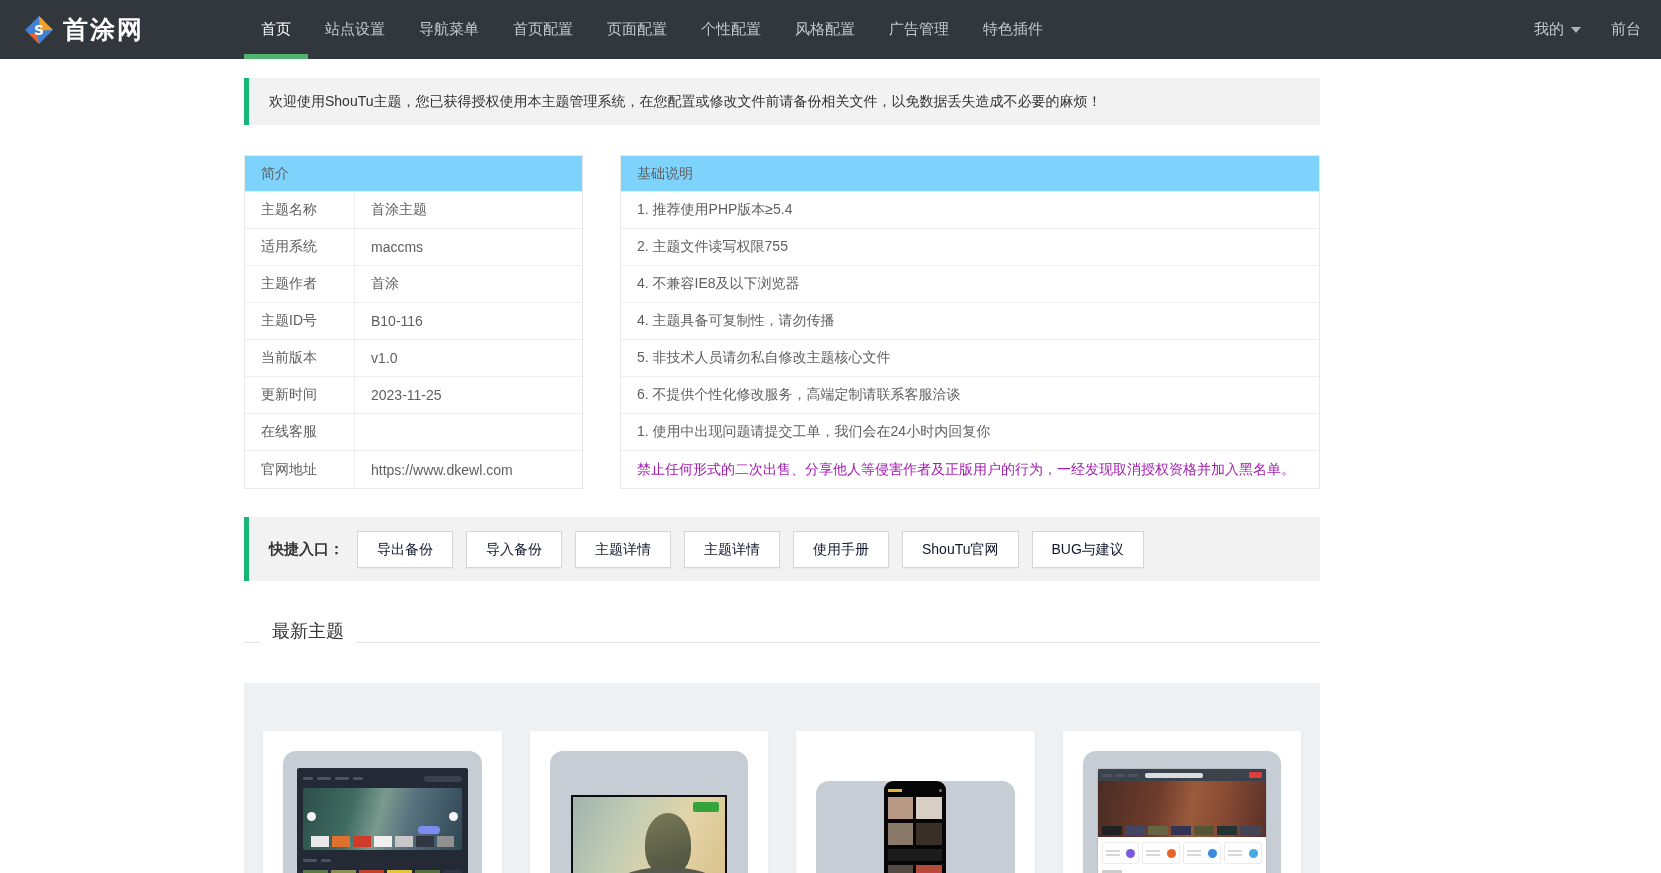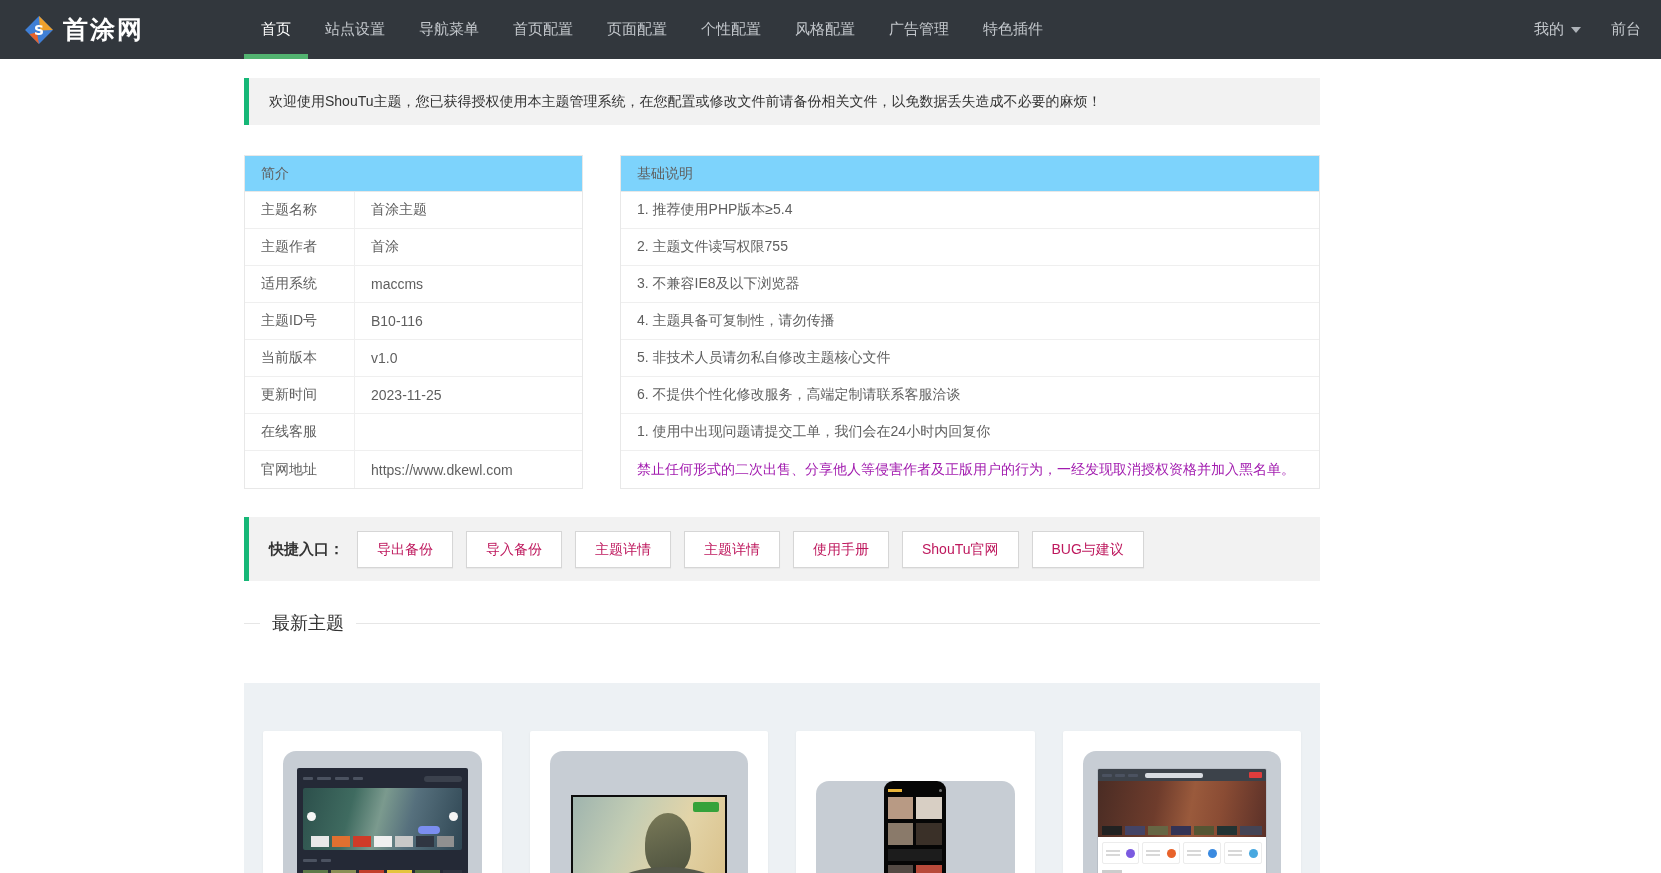--- a/index.html
+++ b/index.html
@@ -172,12 +172,12 @@
         <div class="cell-value">首涂主题</div>
       </div>
       <div class="row">
+        <div class="cell-label">适用系统</div>
+        <div class="cell-value">maccms</div>
+      </div>
+      <div class="row">
         <div class="cell-label">主题作者</div>
         <div class="cell-value">首涂</div>
-      </div>
-      <div class="row">
-        <div class="cell-label">适用系统</div>
-        <div class="cell-value">maccms</div>
       </div>
       <div class="row">
         <div class="cell-label">主题ID号</div>

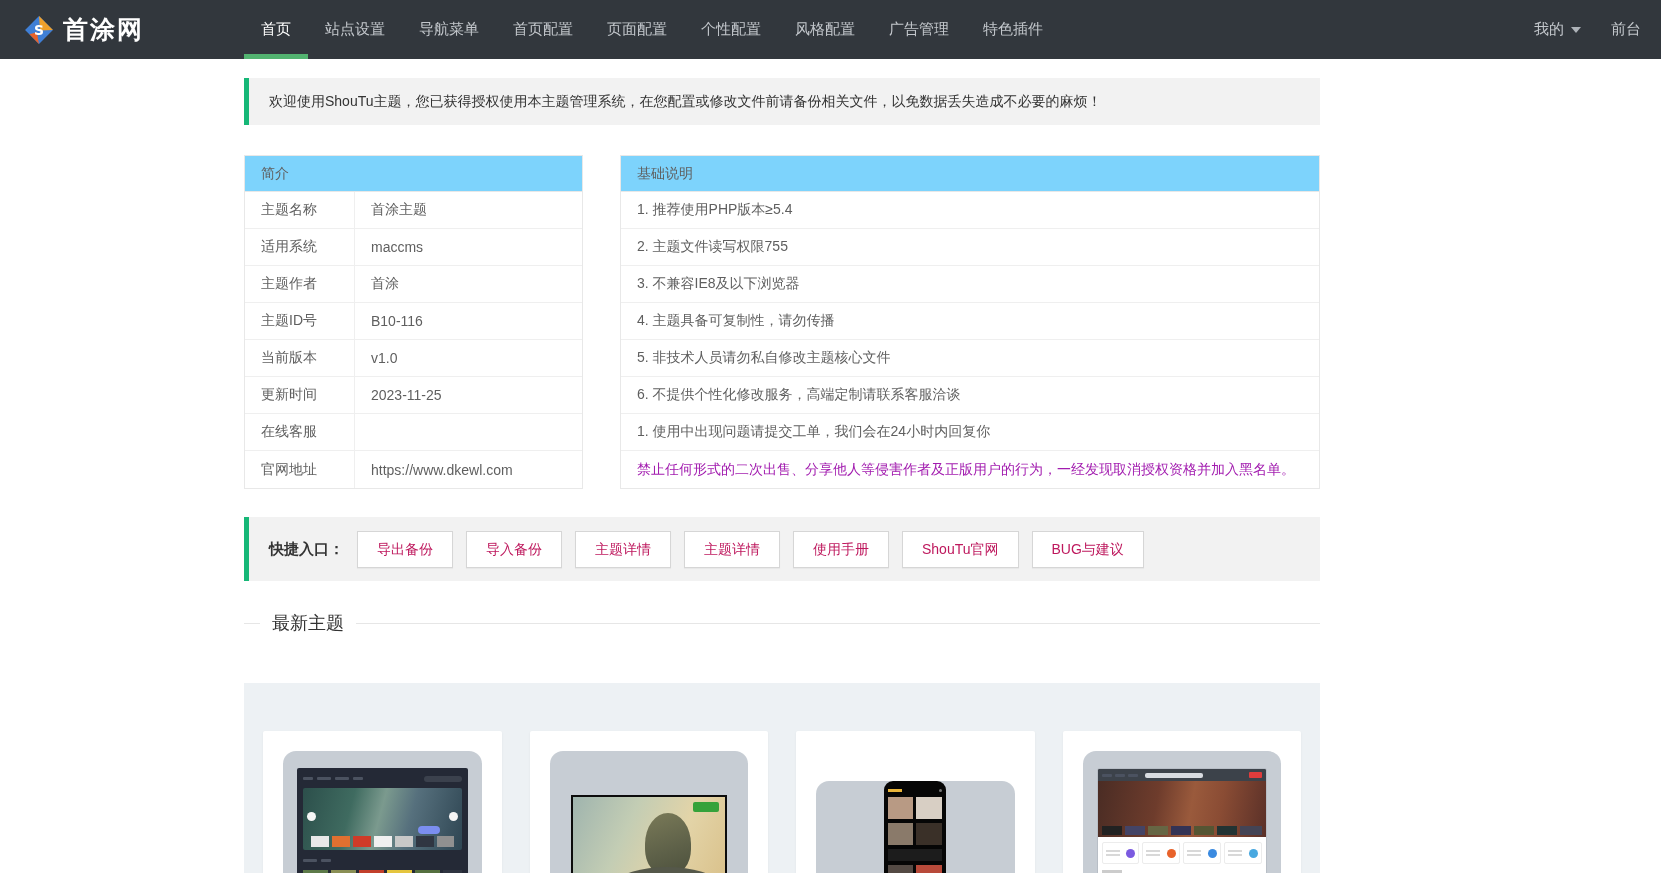--- a/index.html
+++ b/index.html
@@ -204,7 +204,7 @@
       <div class="panel-header">基础说明</div>
       <div class="note-row">1. 推荐使用PHP版本≥5.4</div>
       <div class="note-row">2. 主题文件读写权限755</div>
-      <div class="note-row">3. 不兼容IE8及以下浏览器</div>
+      <div class="note-row">4. 不兼容IE8及以下浏览器</div>
       <div class="note-row">4. 主题具备可复制性，请勿传播</div>
       <div class="note-row">5. 非技术人员请勿私自修改主题核心文件</div>
       <div class="note-row">6. 不提供个性化修改服务，高端定制请联系客服洽谈</div>

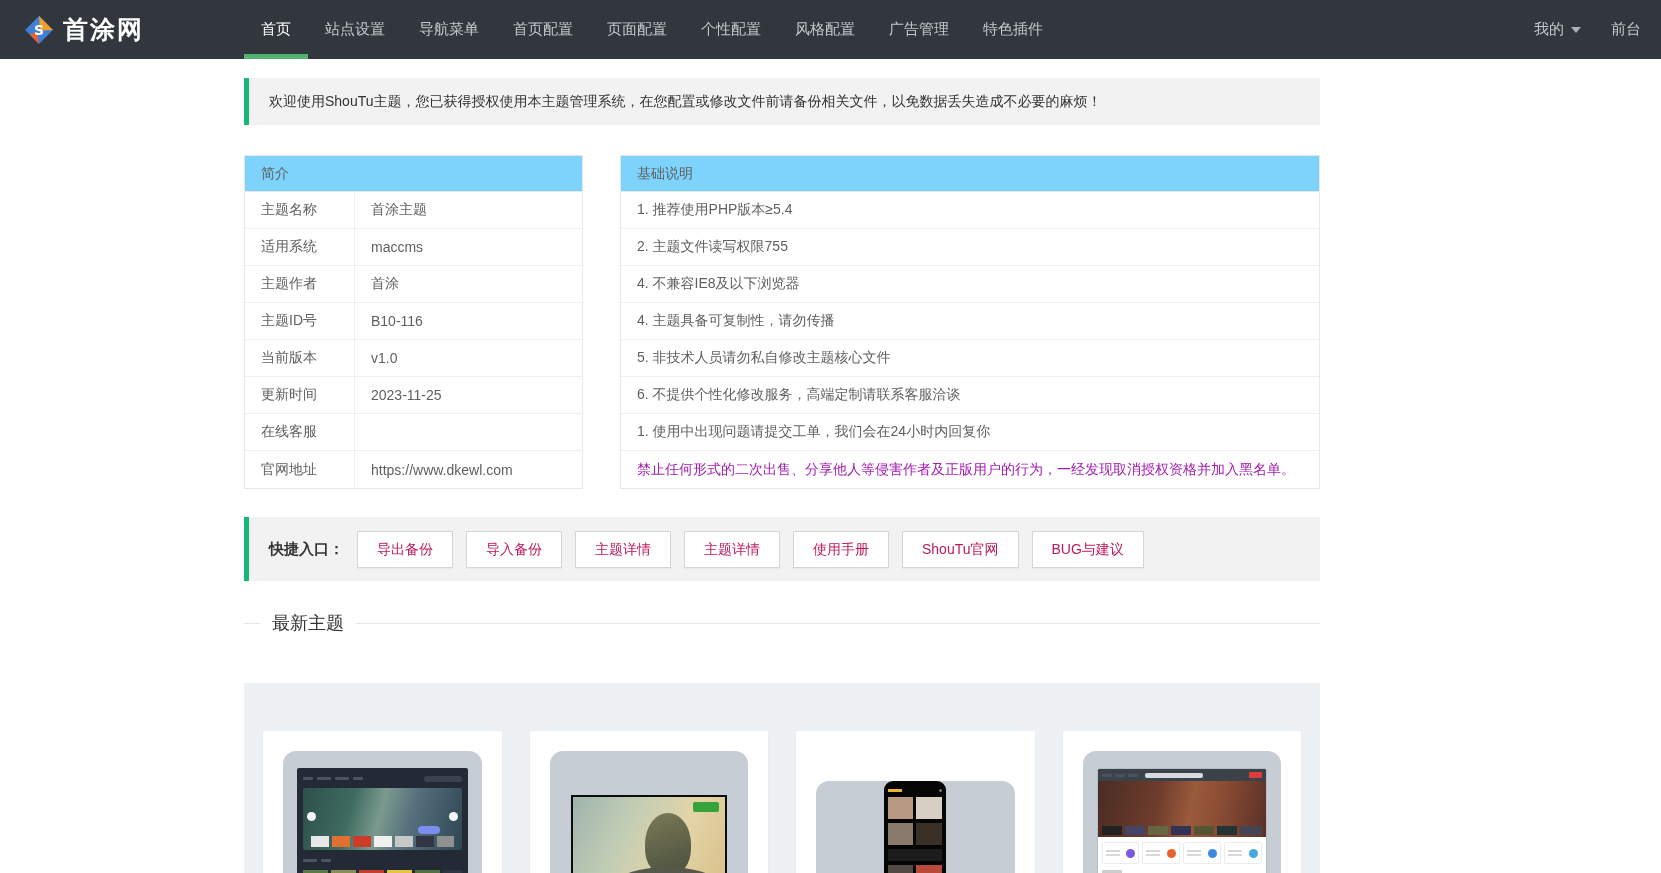--- a/index.html
+++ b/index.html
@@ -46,7 +46,7 @@
   .quick { margin-top:28px; height:64px; background:#f2f2f2; border-left:5px solid #16b777;
     display:flex; align-items:center; padding:0 20px; gap:13px; }
   .quick-label { font-size:15px; font-weight:bold; color:#333; }
-  .quick-btn { background:#fff; border:1px solid #d6d6d6; color:#be185d; font-size:14px; padding:0 19px;
+  .quick-btn { background:#fff; border:1px solid #d6d6d6; color:#0f172a; font-size:14px; padding:0 19px;
     height:37px; line-height:35px; cursor:pointer; box-shadow:0 1px 1px rgba(0,0,0,.04);
     font-family:"Liberation Sans","DejaVu Sans",sans-serif; }
 

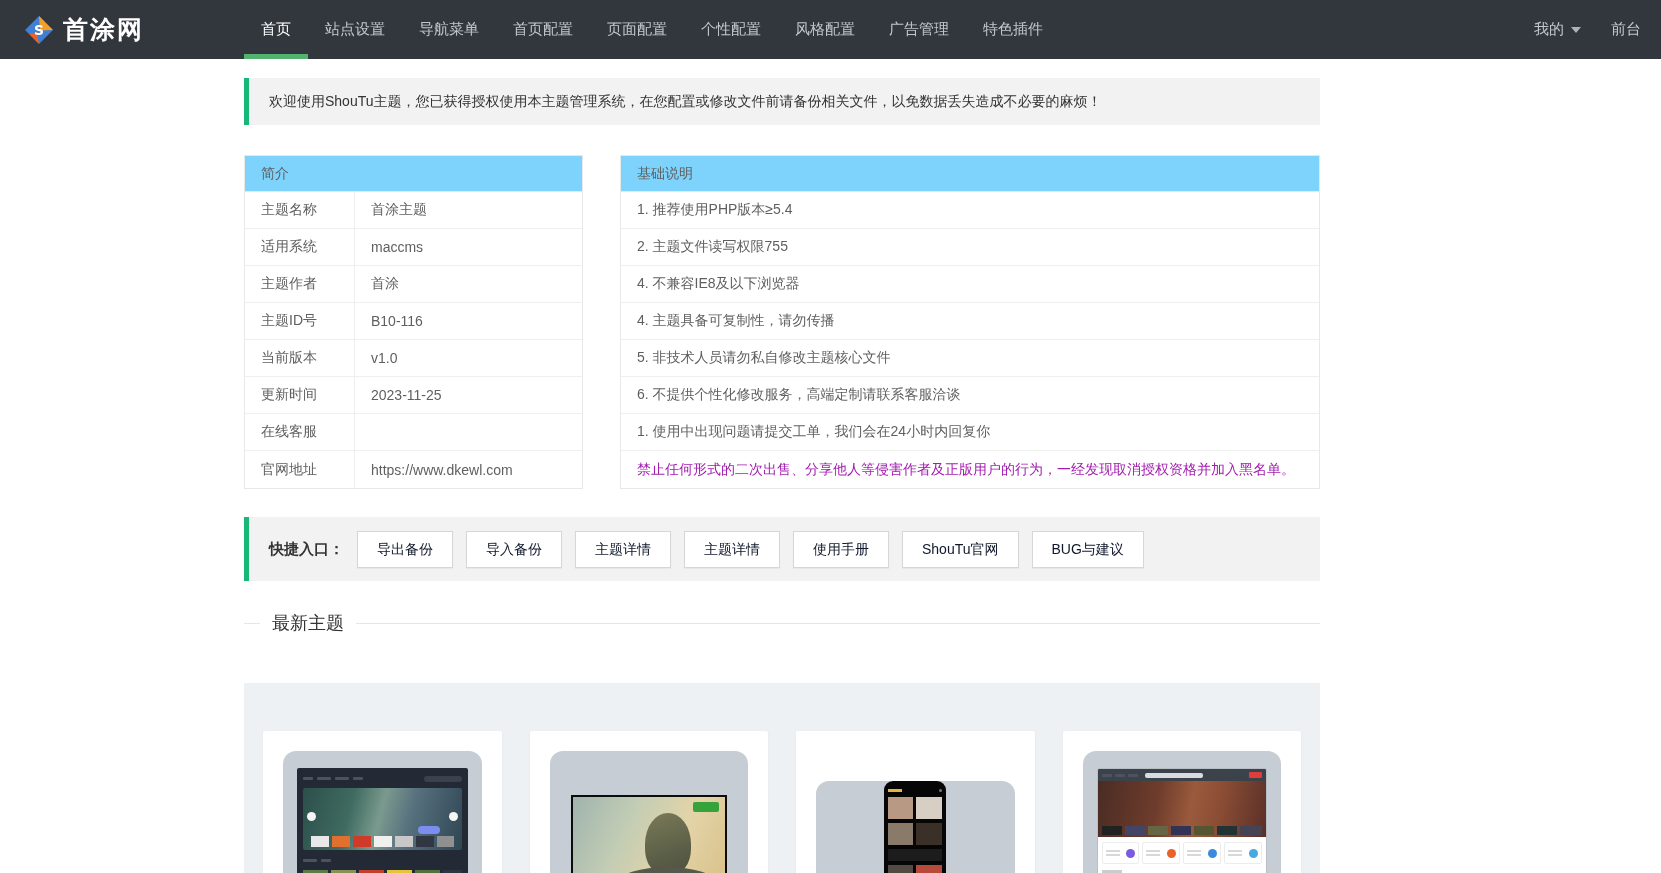--- a/index.html
+++ b/index.html
@@ -51,7 +51,7 @@
     font-family:"Liberation Sans","DejaVu Sans",sans-serif; }
 
   
-  .field-title { margin-top:22px; height:40px; display:flex; align-items:center; }
+  .field-title { margin-top:22px; height:40px; display:flex; align-items:flex-end; }
   .field-line { height:1px; background:#e6e6e6; }
   .line-short { width:16px; }
   .line-long { flex:1; }

